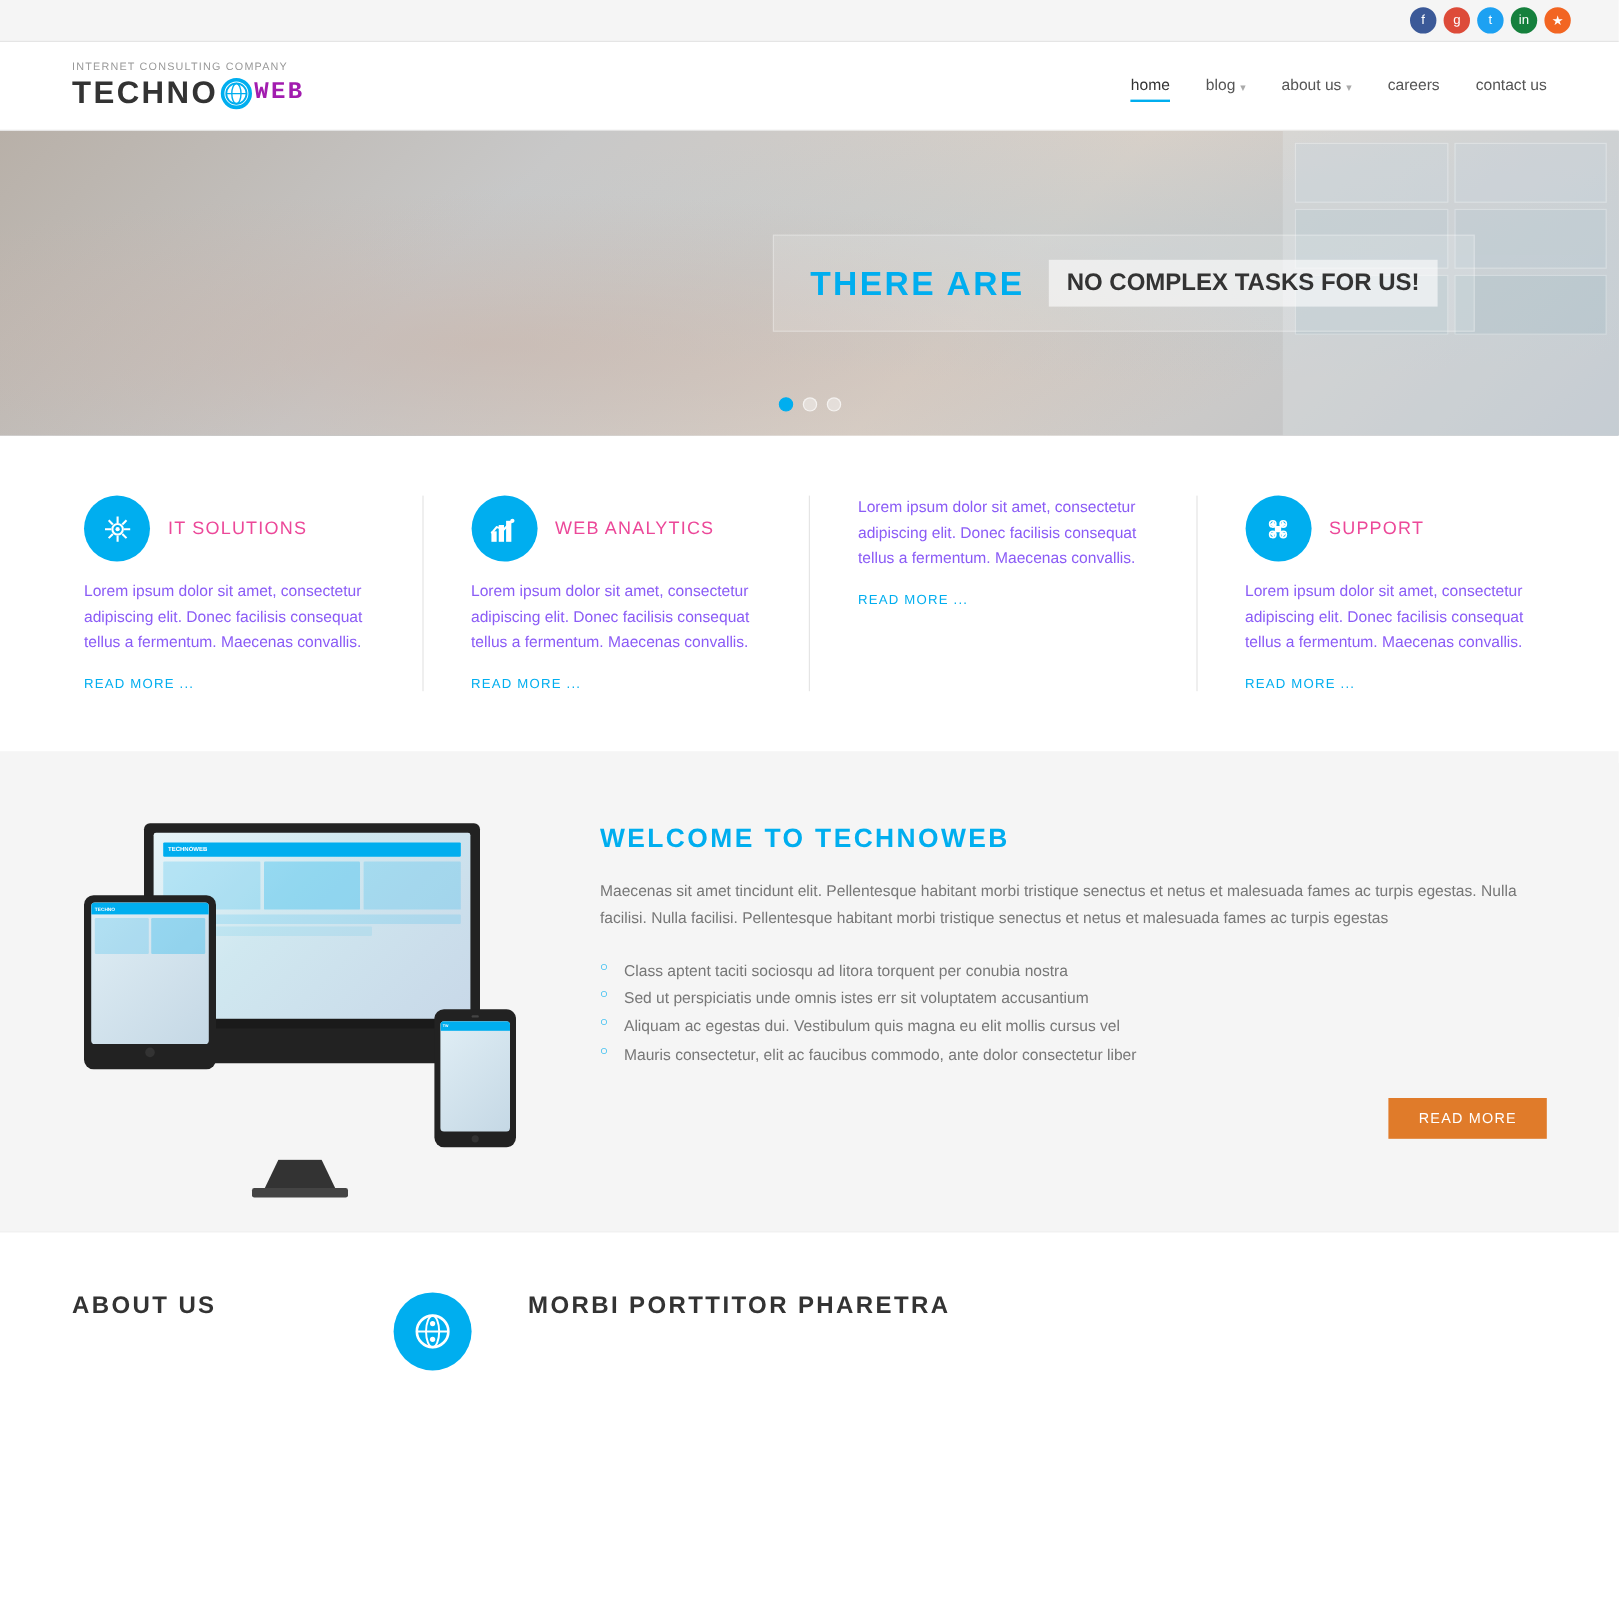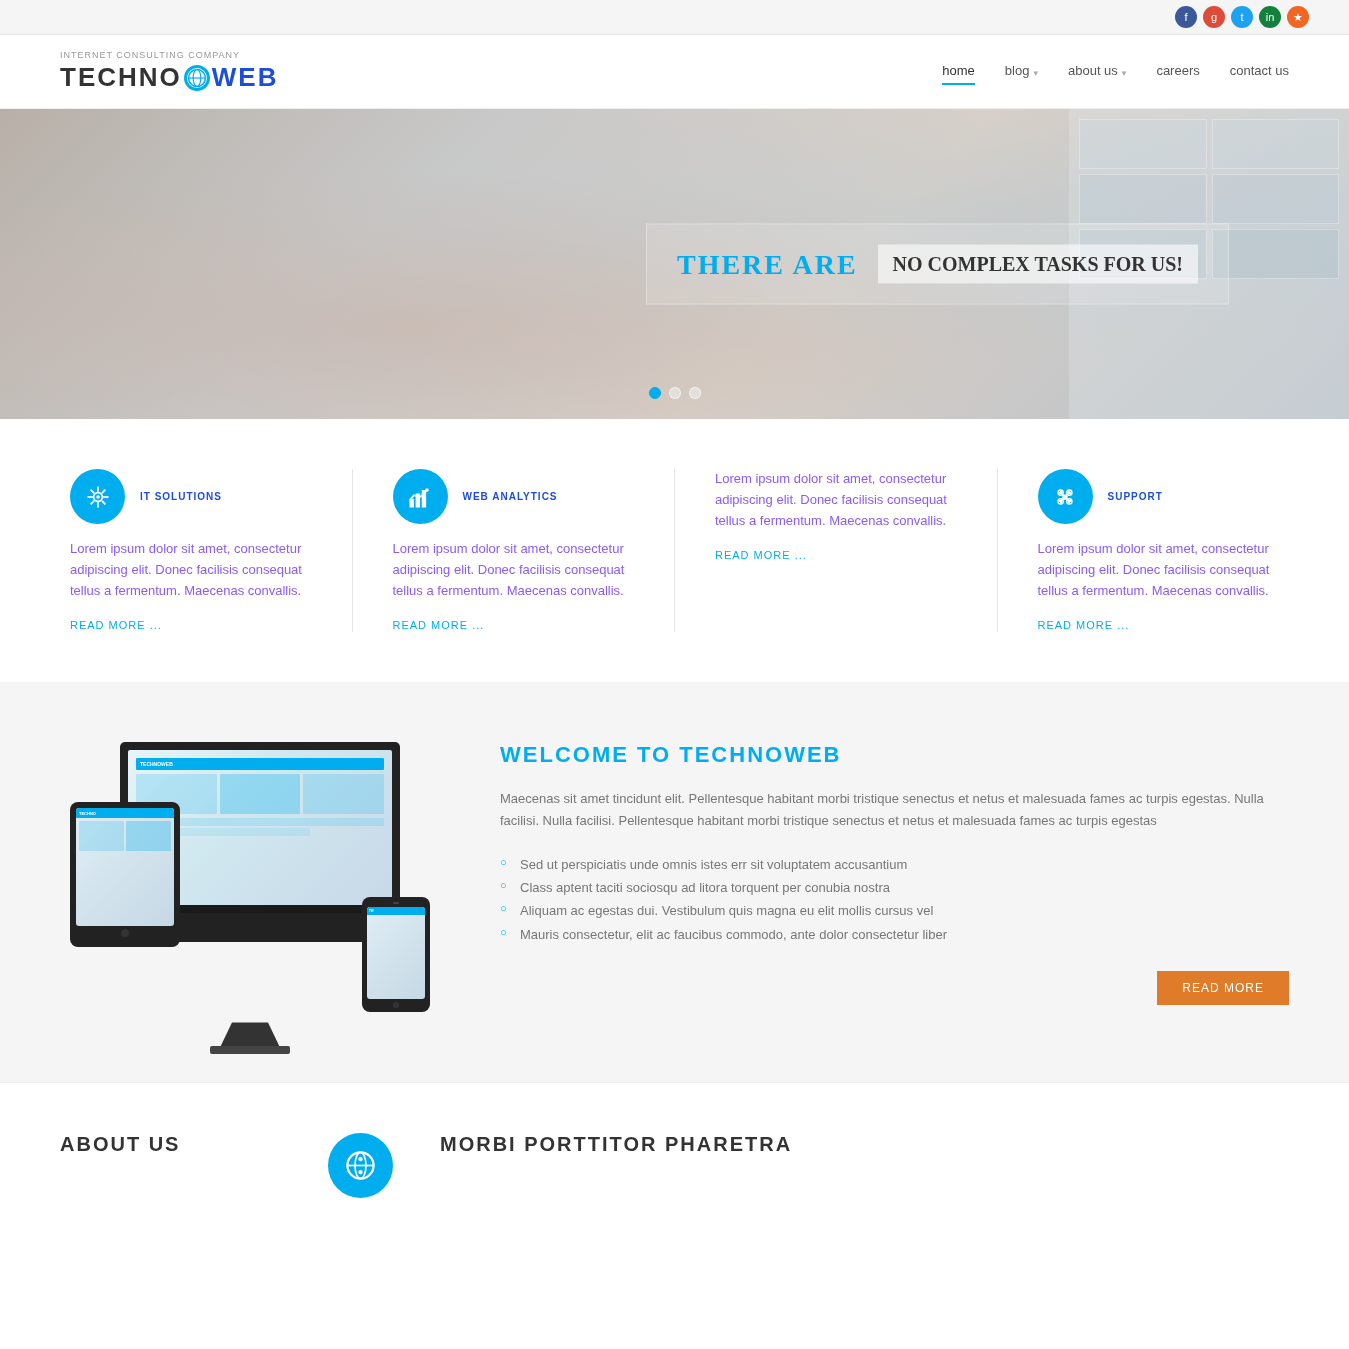--- a/index.html
+++ b/index.html
@@ -394,7 +394,7 @@
           <line x1="2" y1="13" x2="24" y2="13" stroke="#00aeef" stroke-width="1.5"></line>
         </svg>
       </span>
-      <span style="font-size:26px;font-weight:900;color:#1d4ed8;letter-spacing:2px;">WEB</span>
+      <span style="font-size:20px;font-weight:900;color:#a21caf;letter-spacing:2px;font-family:Liberation Mono, monospace;">WEB</span>
     </div>
   </div>
 

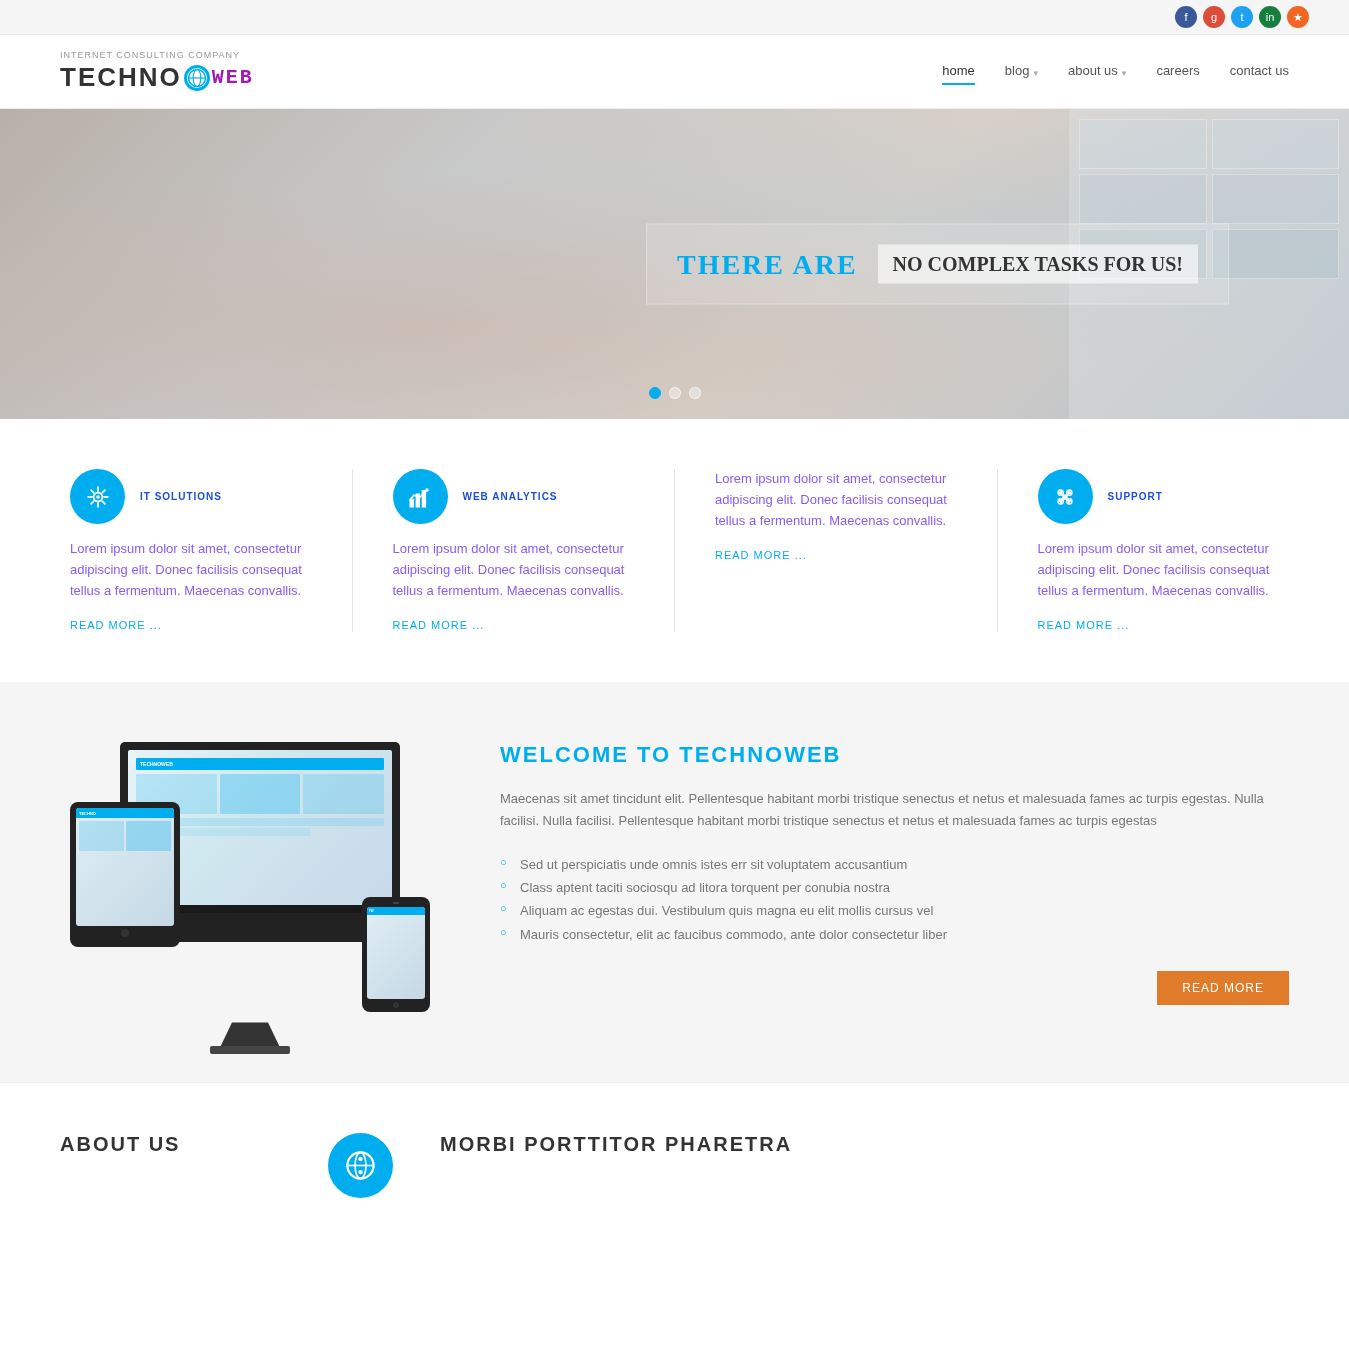--- a/index.html
+++ b/index.html
@@ -68,13 +68,12 @@
     .hero {
       position: relative;
       width: 100%;
-      height: 310px;
+      height: 254px;
       background: linear-gradient(120deg, #c8c8c8 0%, #a0a0a0 30%, #e0d8d0 60%, #b0b8c0 100%);
       overflow: hidden;
       display: flex;
       align-items: center;
       justify-content: flex-end;
-      font-family: Liberation Serif, serif;
     }
     .hero-banner {
       position: absolute;

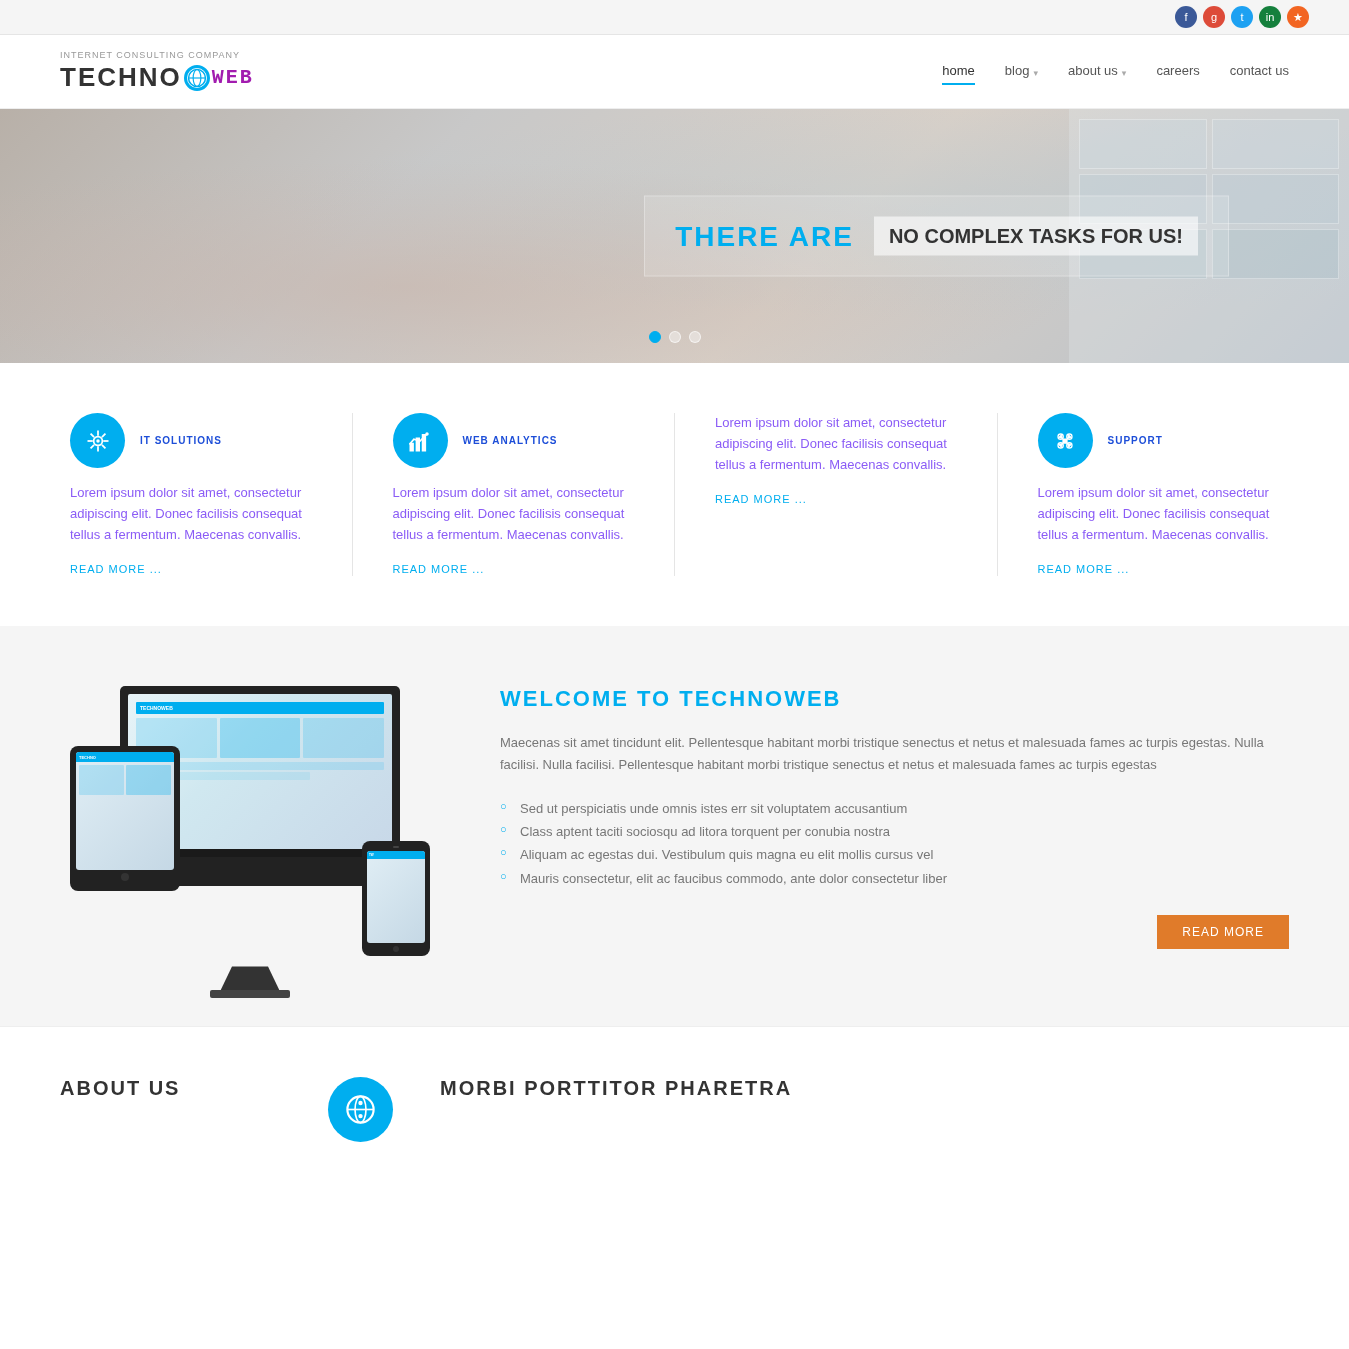--- a/index.html
+++ b/index.html
@@ -145,9 +145,9 @@
     }
     .feature-icon-circle svg { width: 28px; height: 28px; fill: #fff; }
     .feature-title {
-      font-size: 10px;
-      font-weight: bold;
-      color: #1d4ed8;
+      font-size: 15px;
+      font-weight: normal;
+      color: #ec4899;
       text-transform: uppercase;
       letter-spacing: 1px;
     }

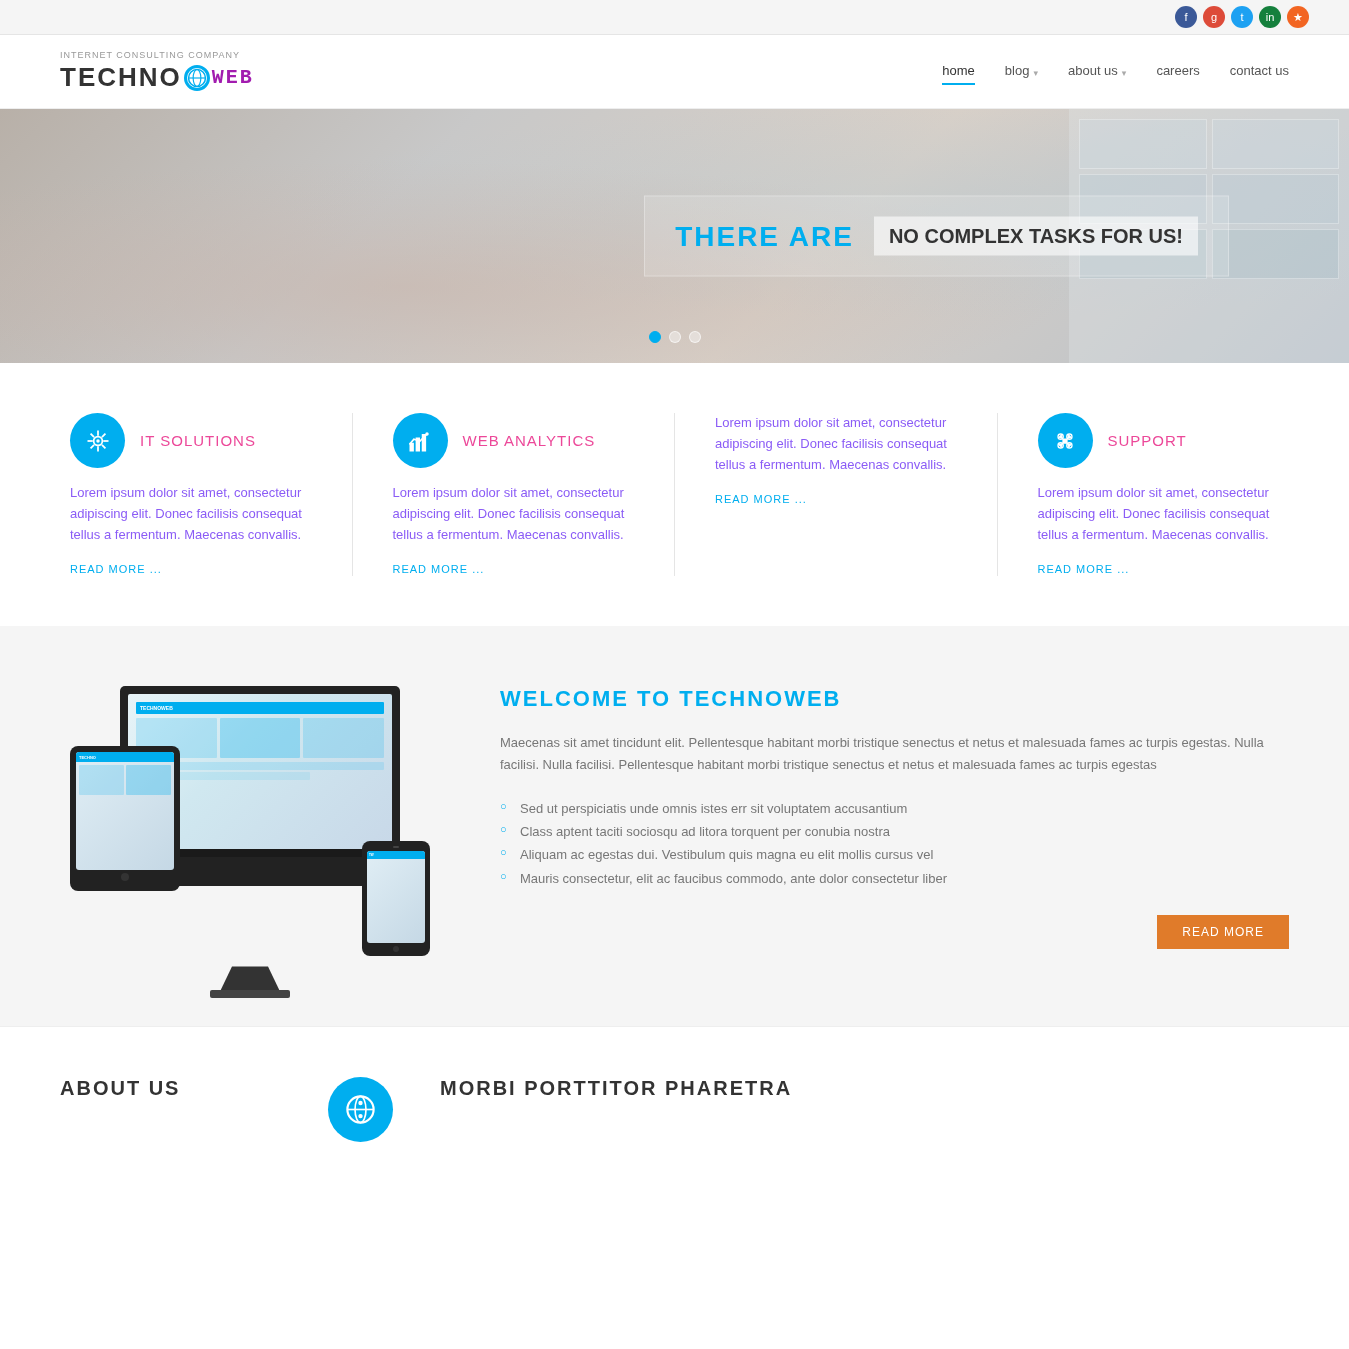--- a/index.html
+++ b/index.html
@@ -573,8 +573,8 @@
     <h2 class="welcome-title">WELCOME TO TECHNOWEB</h2>
     <p class="welcome-text">Maecenas sit amet tincidunt elit. Pellentesque habitant morbi tristique senectus et netus et malesuada fames ac turpis egestas. Nulla facilisi. Nulla facilisi. Pellentesque habitant morbi tristique senectus et netus et malesuada fames ac turpis egestas</p>
     <ul class="welcome-list">
+      <li>Class aptent taciti sociosqu ad litora torquent per conubia nostra</li>
       <li>Sed ut perspiciatis unde omnis istes err sit voluptatem accusantium</li>
-      <li>Class aptent taciti sociosqu ad litora torquent per conubia nostra</li>
       <li>Aliquam ac egestas dui. Vestibulum quis magna eu elit mollis cursus vel</li>
       <li>Mauris consectetur, elit ac faucibus commodo, ante dolor consectetur liber</li>
     </ul>

